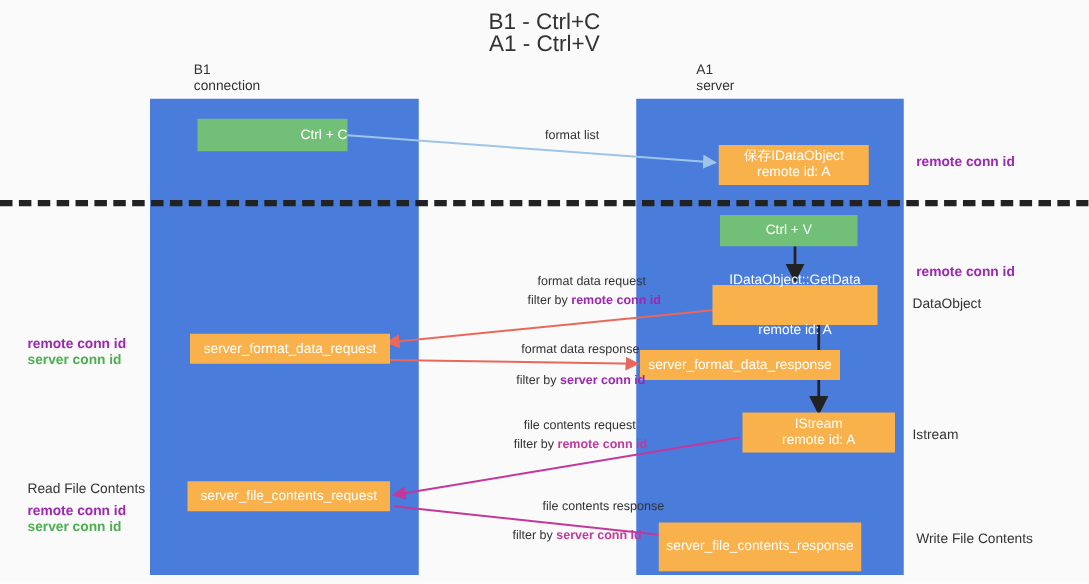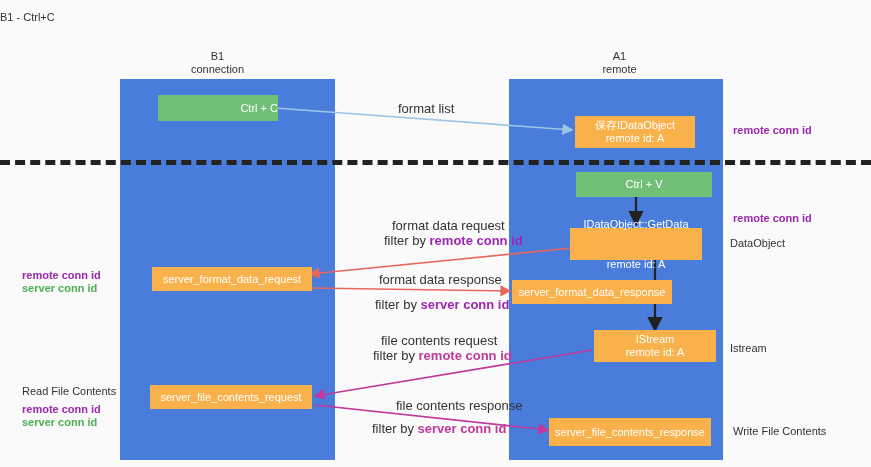--- a/index.html
+++ b/index.html
@@ -30,7 +30,8 @@
   }
   .title {
     position: absolute;
-    font-size: 11px;
+    text-align: center;
+    font-size: 18px;
     color: #333333;
     line-height: 18px;
     width: 100%;

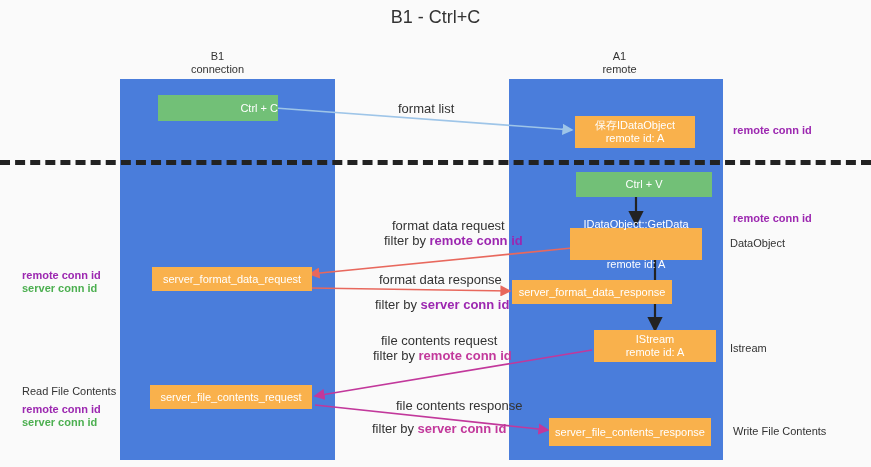--- a/index.html
+++ b/index.html
@@ -88,6 +88,7 @@
 <div id="canvas">
 
   <div class="title" style="left:0; top:8px;">B1 - Ctrl+C</div>
+  <div class="title" style="left:0; top:26px;">A1 - Ctrl+V</div>
 
   <div class="col-header" style="left:155px; top:50px; width:125px;">B1</div>
   <div class="col-header" style="left:155px; top:63px; width:125px;">connection</div>

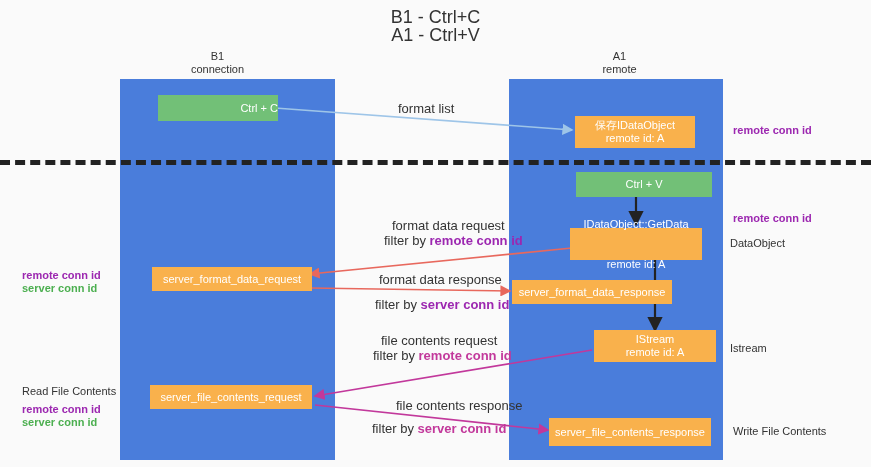--- a/index.html
+++ b/index.html
@@ -23,7 +23,7 @@
   }
   .col-header {
     position: absolute;
-    text-align: center;
+    text-align: left;
     font-size: 11px;
     color: #333333;
     line-height: 13px;

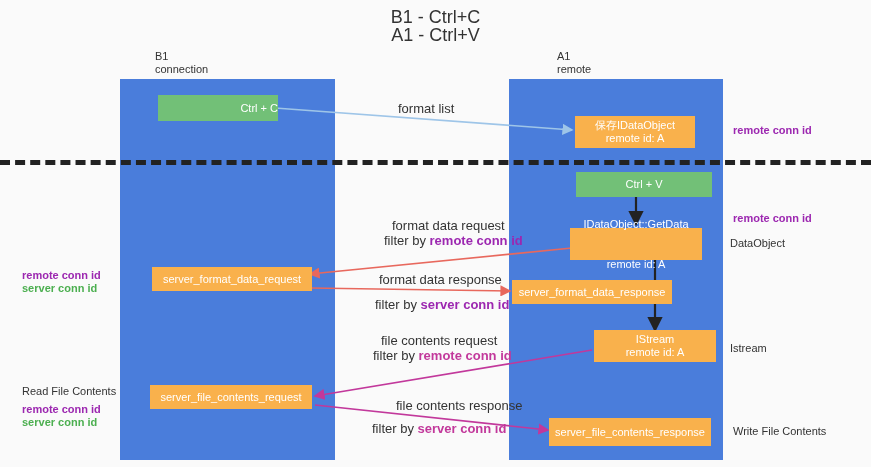--- a/index.html
+++ b/index.html
@@ -93,7 +93,7 @@
   <div class="col-header" style="left:155px; top:50px; width:125px;">B1</div>
   <div class="col-header" style="left:155px; top:63px; width:125px;">connection</div>
   <div class="col-header" style="left:557px; top:50px; width:125px;">A1</div>
-  <div class="col-header" style="left:557px; top:63px; width:125px;">remote</div>
+  <div class="col-header" style="left:557px; top:63px; width:125px;">server</div>
 
   <div class="col-band" style="left:120px; top:79px; width:215px; height:381px;"></div>
   <div class="col-band" style="left:509px; top:79px; width:214px; height:381px;"></div>

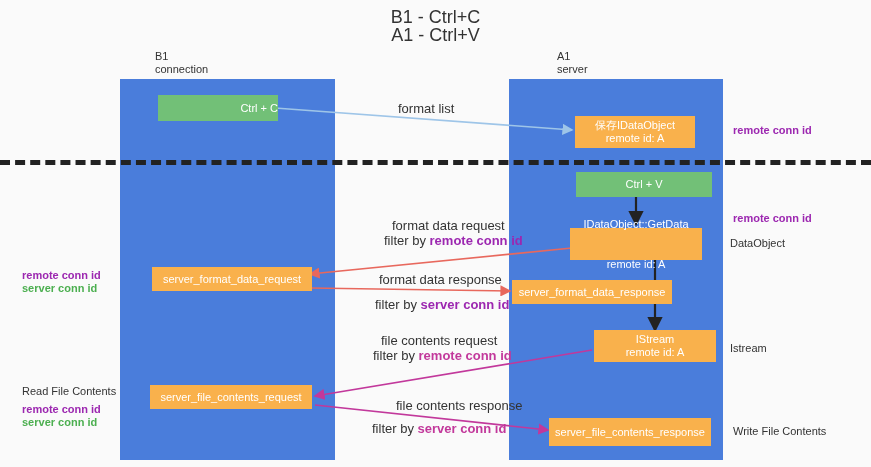--- a/index.html
+++ b/index.html
@@ -62,10 +62,11 @@
   .lbl-magenta { color: #c2389b; font-weight: bold; }
   .arrow-lbl {
     position: absolute;
-    font-size: 13px;
+    font-size: 10px;
     color: #333333;
     line-height: 14px;
     white-space: nowrap;
+    margin-left: 38px;
   }
   svg.overlay {
     position: absolute;

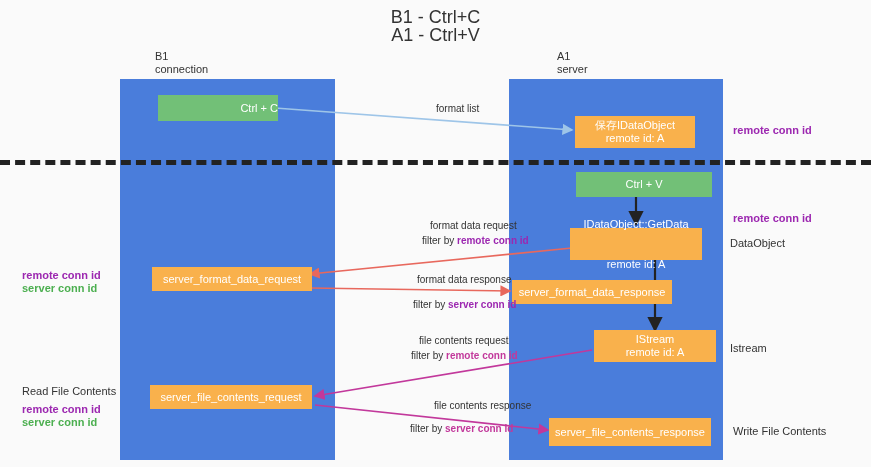--- a/index.html
+++ b/index.html
@@ -145,7 +145,7 @@
 
   <div class="lbl lbl-purple" style="left:733px; top:123px;">remote conn id</div>
 
-  <div class="box box-green" style="left:576px; top:172px; width:136px; height:25px;">
+  <div class="box box-green" style="left:576px; top:172px; width:110px; height:25px;">
     <span>Ctrl + V</span>
   </div>
 

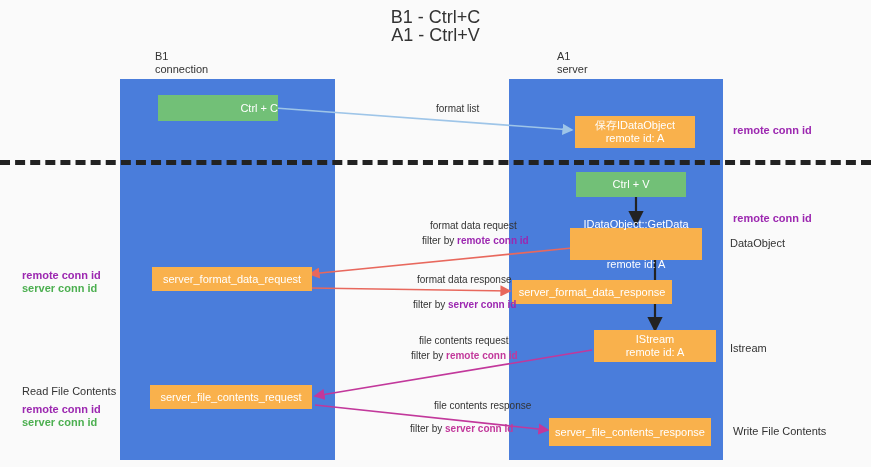--- a/index.html
+++ b/index.html
@@ -200,7 +200,7 @@
     <span>server_file_contents_request</span>
   </div>
 
-  <div class="box box-orange" style="left:549px; top:418px; width:162px; height:28px;">
+  <div class="box box-orange" style="left:527px; top:418px; width:162px; height:39px;">
     <span>server_file_contents_response</span>
   </div>
 

